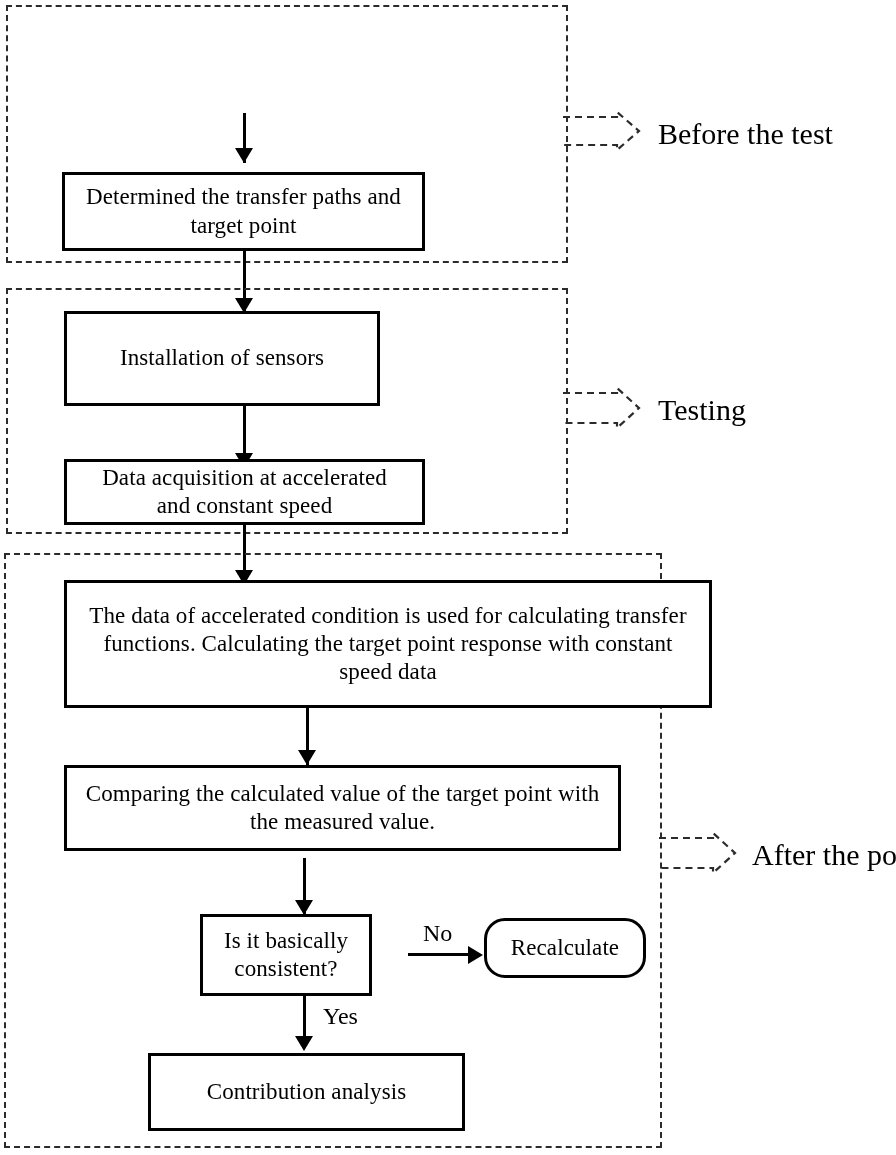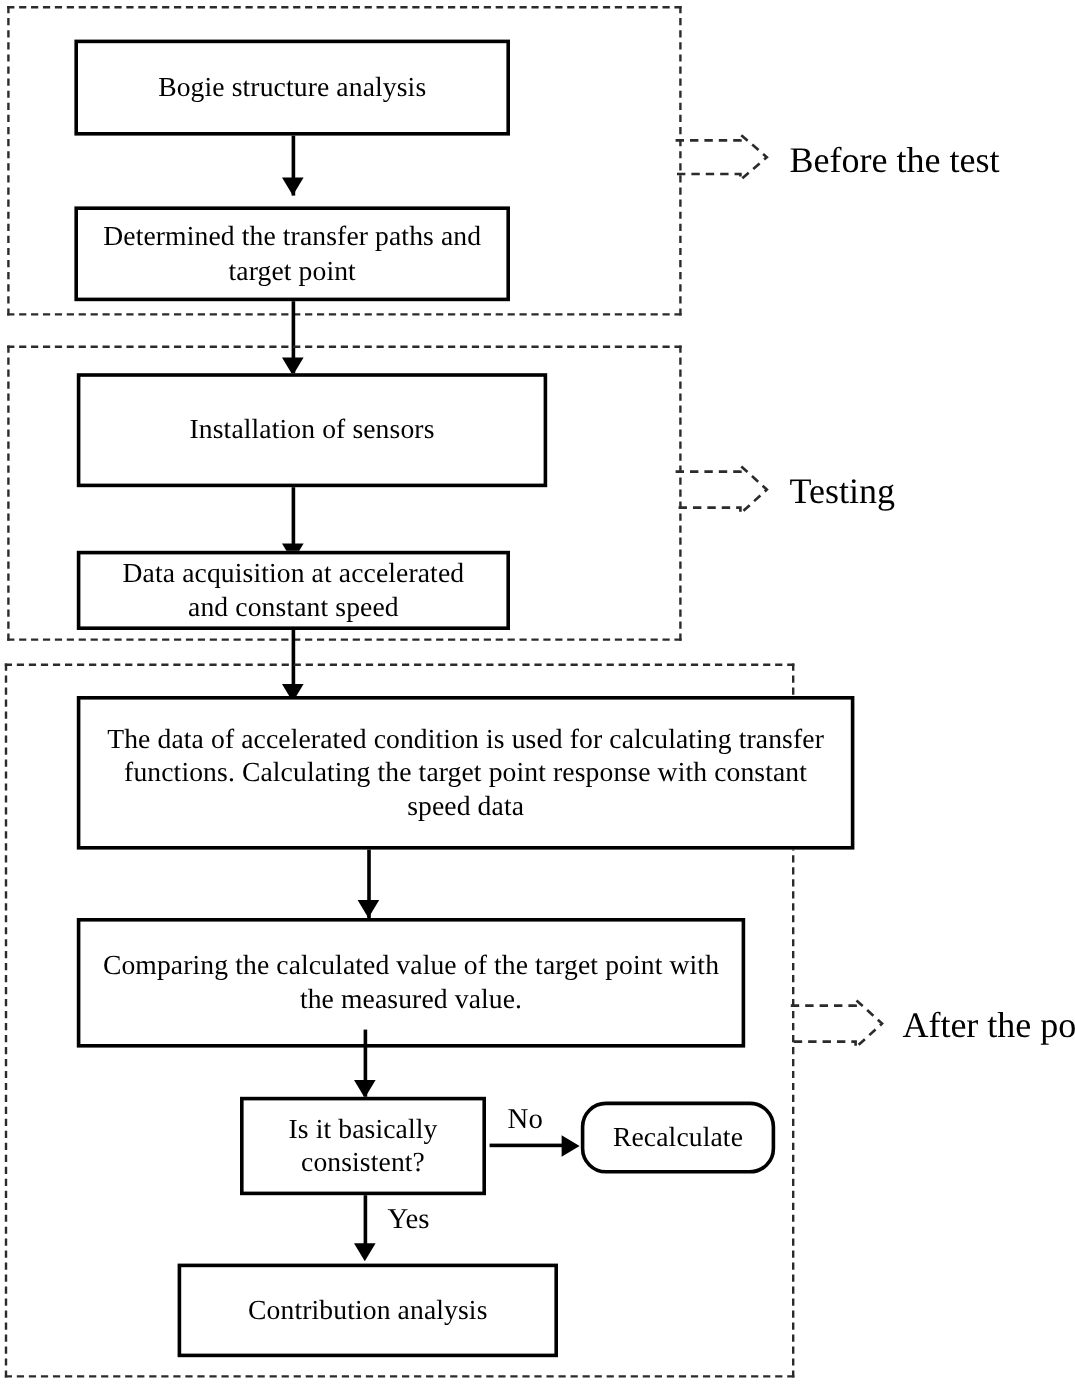--- a/index.html
+++ b/index.html
@@ -93,7 +93,6 @@
 
   <div class="phase-region" style="left:6px; top:5px; width:562px; height:258px;"></div>
 
-  <div class="node" style="left:62px; top:33px; width:363px; height:80px;">Bogie structure analysis</div>
 
   <div class="vline" style="left:243px; top:113px; height:50px;"></div>
   <div class="arrowhead-down" style="left:235px; top:148px;"></div>

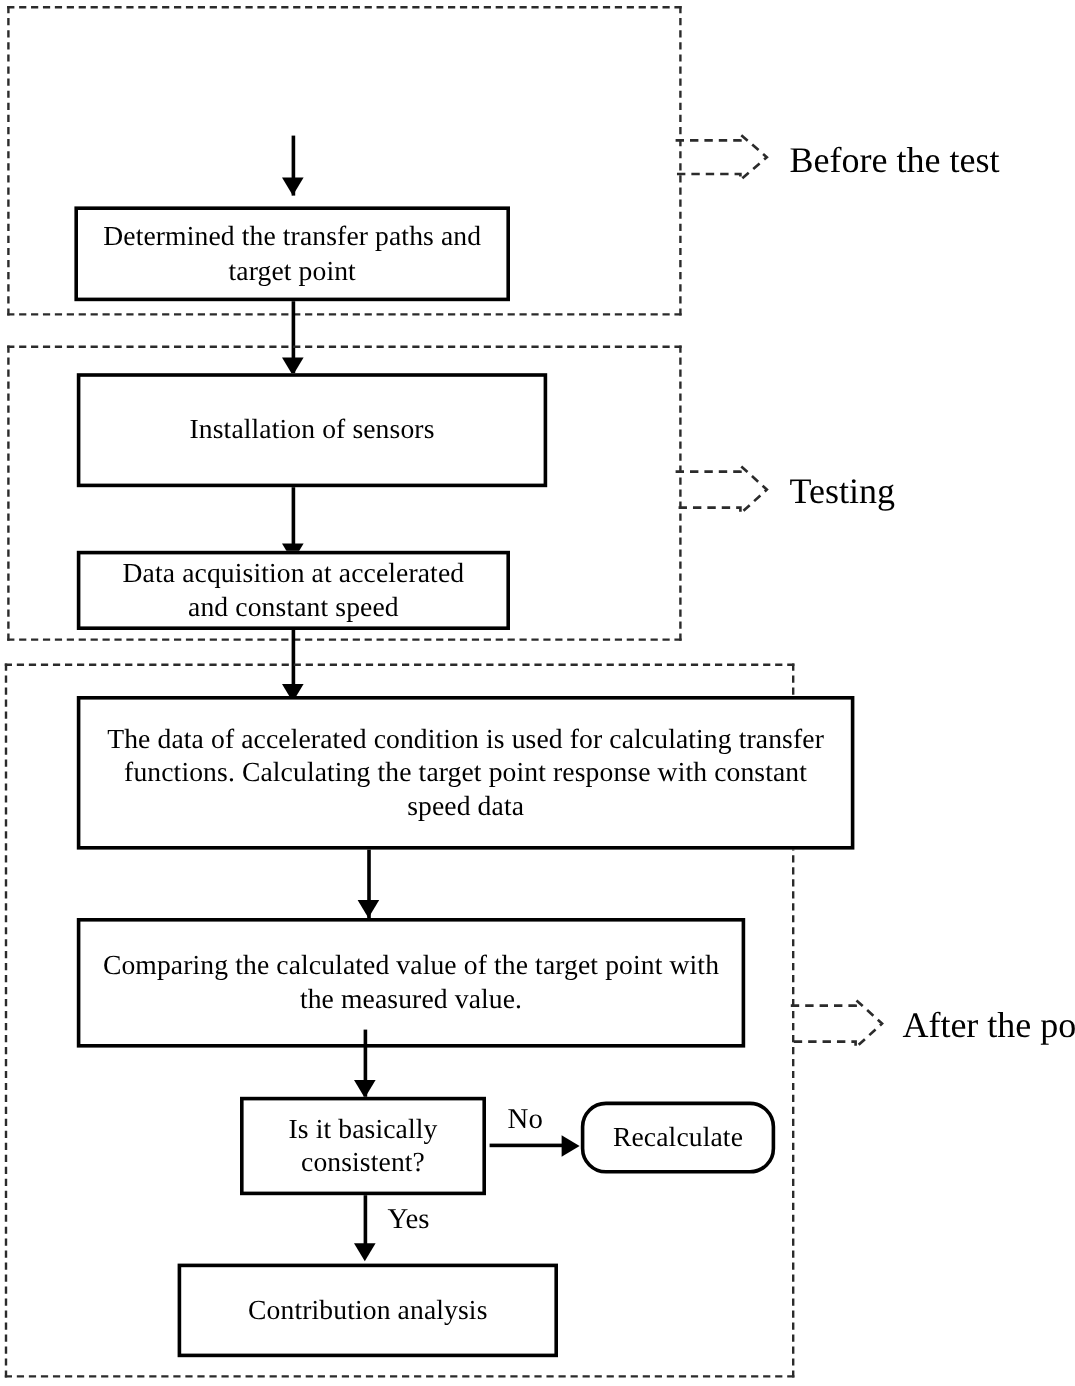--- a/index.html
+++ b/index.html
@@ -111,7 +111,7 @@
 
   <div class="phase-region" style="left:6px; top:288px; width:562px; height:246px;"></div>
 
-  <div class="node" style="left:64px; top:311px; width:392px; height:95px;">Installation of sensors</div>
+  <div class="node" style="left:64px; top:311px; width:316px; height:95px;">Installation of sensors</div>
 
   <div class="vline" style="left:243px; top:406px; height:62px;"></div>
   <div class="arrowhead-down" style="left:235px; top:453px;"></div>

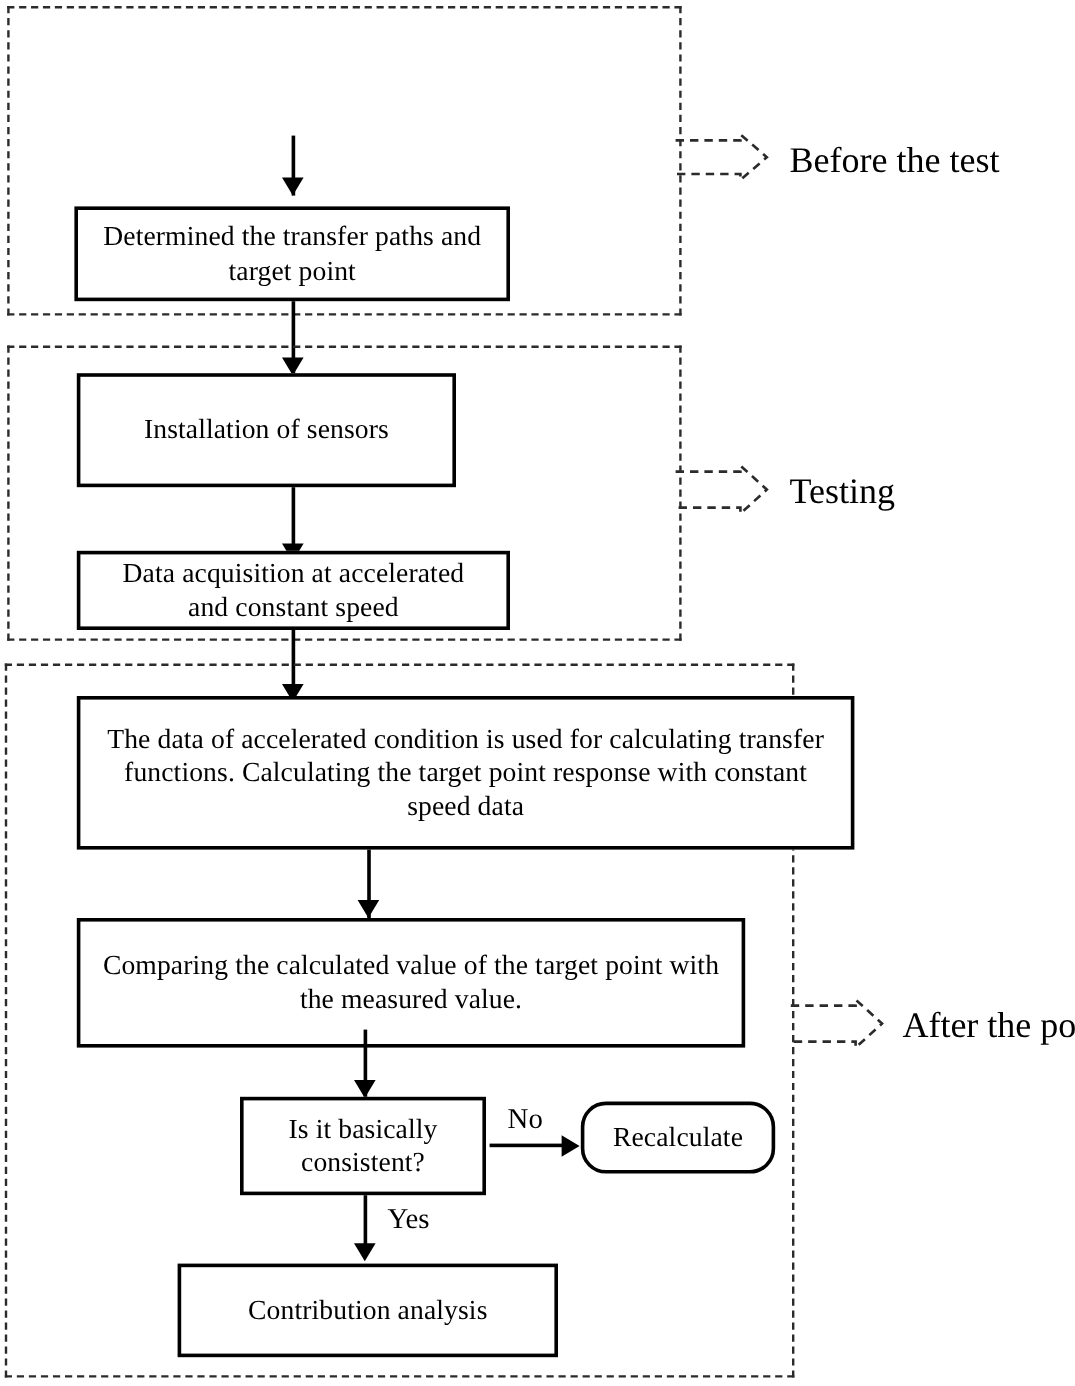--- a/index.html
+++ b/index.html
@@ -135,7 +135,7 @@
   <div class="vline" style="left:306px; top:708px; height:57px;"></div>
   <div class="arrowhead-down" style="left:298px; top:750px;"></div>
 
-  <div class="node" style="left:64px; top:765px; width:557px; height:108px;">Comparing the calculated value of the target point with the measured value.</div>
+  <div class="node" style="left:64px; top:765px; width:557px; height:86px;">Comparing the calculated value of the target point with the measured value.</div>
 
   <div class="vline" style="left:303px; top:858px; height:57px;"></div>
   <div class="arrowhead-down" style="left:295px; top:900px;"></div>

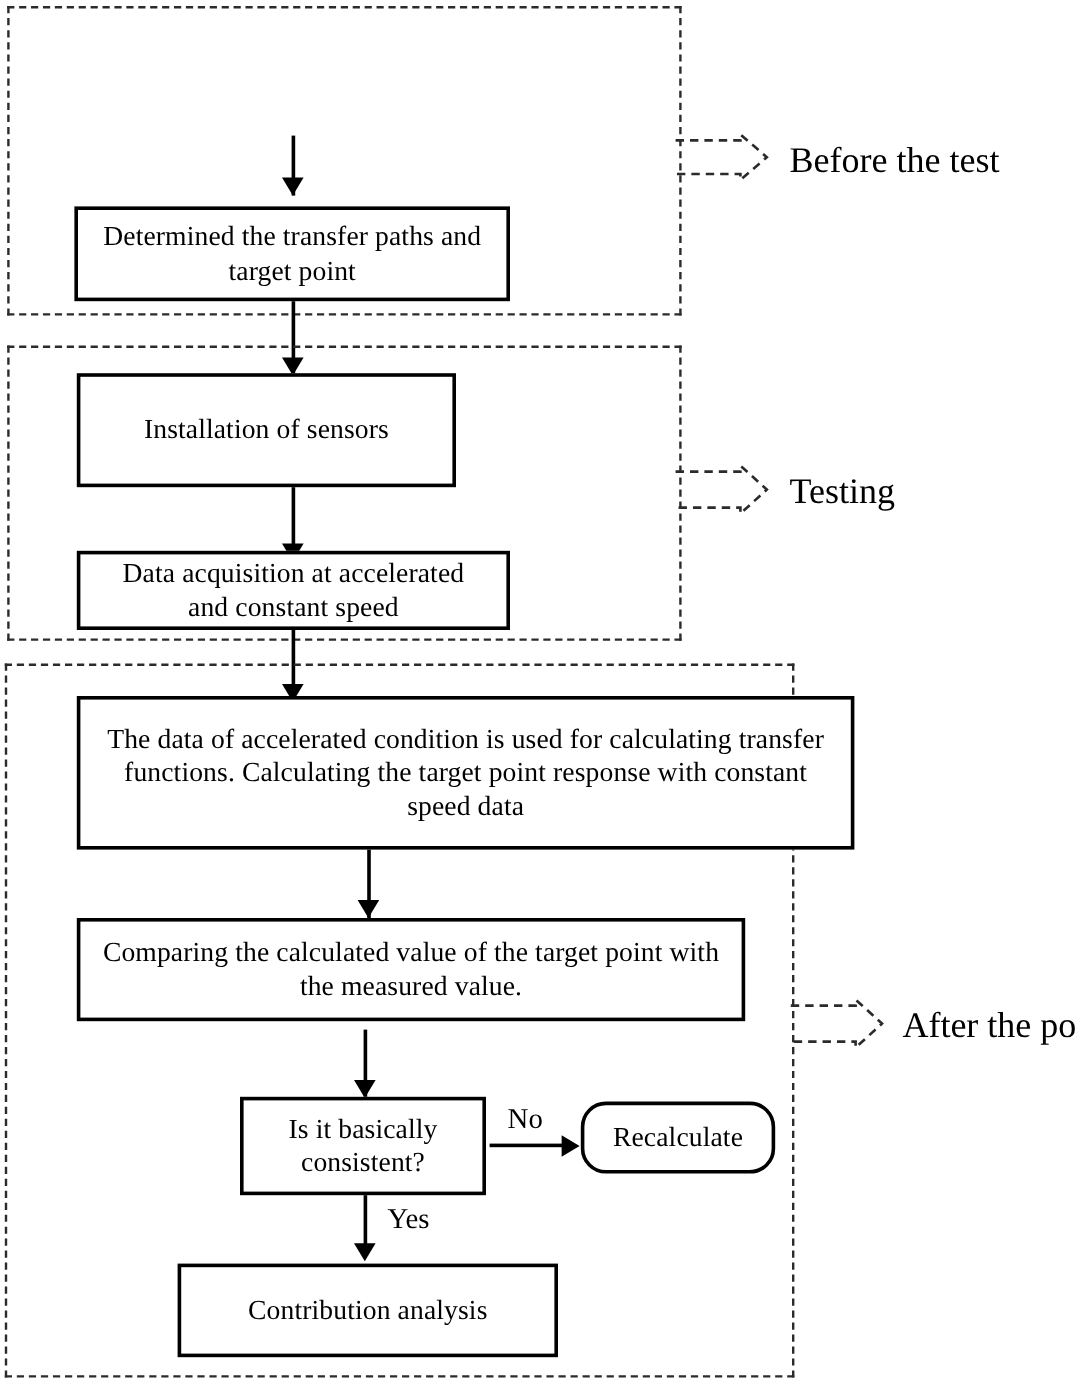--- a/index.html
+++ b/index.html
@@ -140,7 +140,7 @@
   <div class="vline" style="left:303px; top:858px; height:57px;"></div>
   <div class="arrowhead-down" style="left:295px; top:900px;"></div>
 
-  <div class="node" style="left:200px; top:914px; width:205px; height:82px;">Is it basically consistent?</div>
+  <div class="node" style="left:200px; top:914px; width:172px; height:82px;">Is it basically consistent?</div>
 
   <div class="hline" style="left:408px; top:953px; width:62px;"></div>
   <div class="arrowhead-right" style="left:468px; top:946px;"></div>

